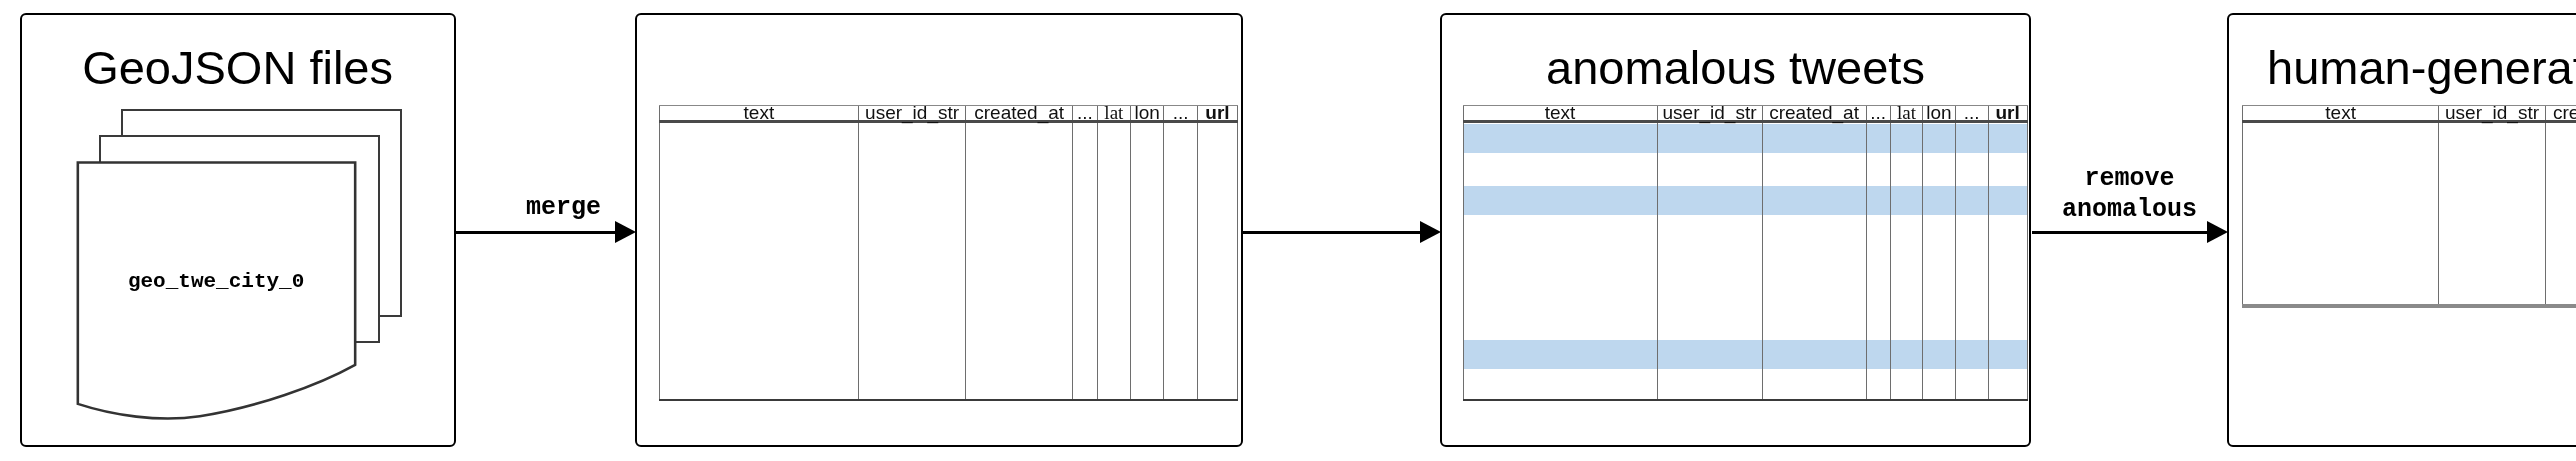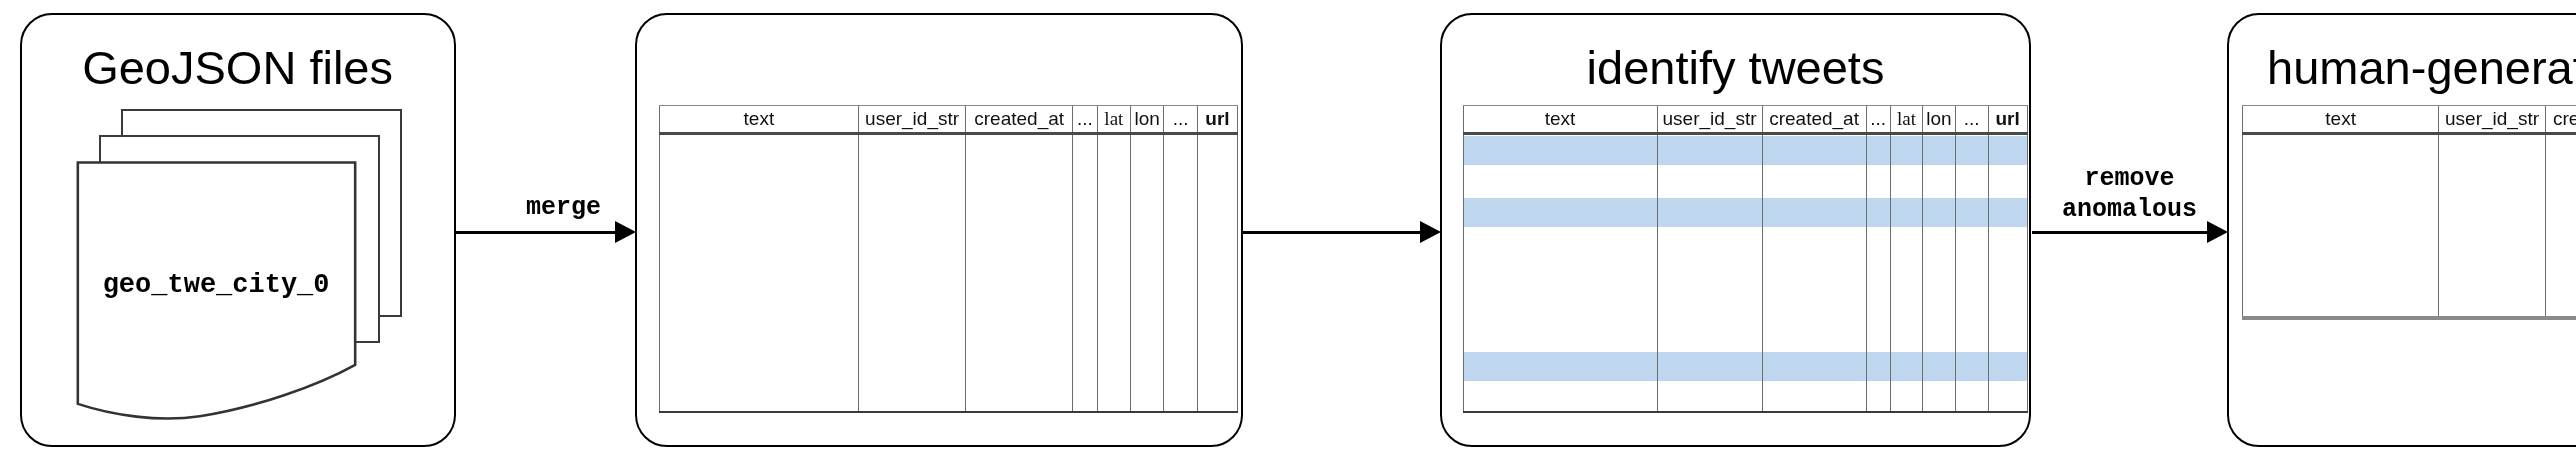--- a/index.html
+++ b/index.html
@@ -9,7 +9,7 @@
 
   
   .stage-box{position:absolute;top:13.4px;height:434px;background:#fff;
-             border:2.6px solid #000;border-radius:32px;}
+             border:2.6px solid #000;border-radius:6px;}
   .stage-title{position:absolute;left:0;right:0;top:27px;text-align:center;
                font-size:47px;line-height:1.1;color:#000;white-space:nowrap;}
 

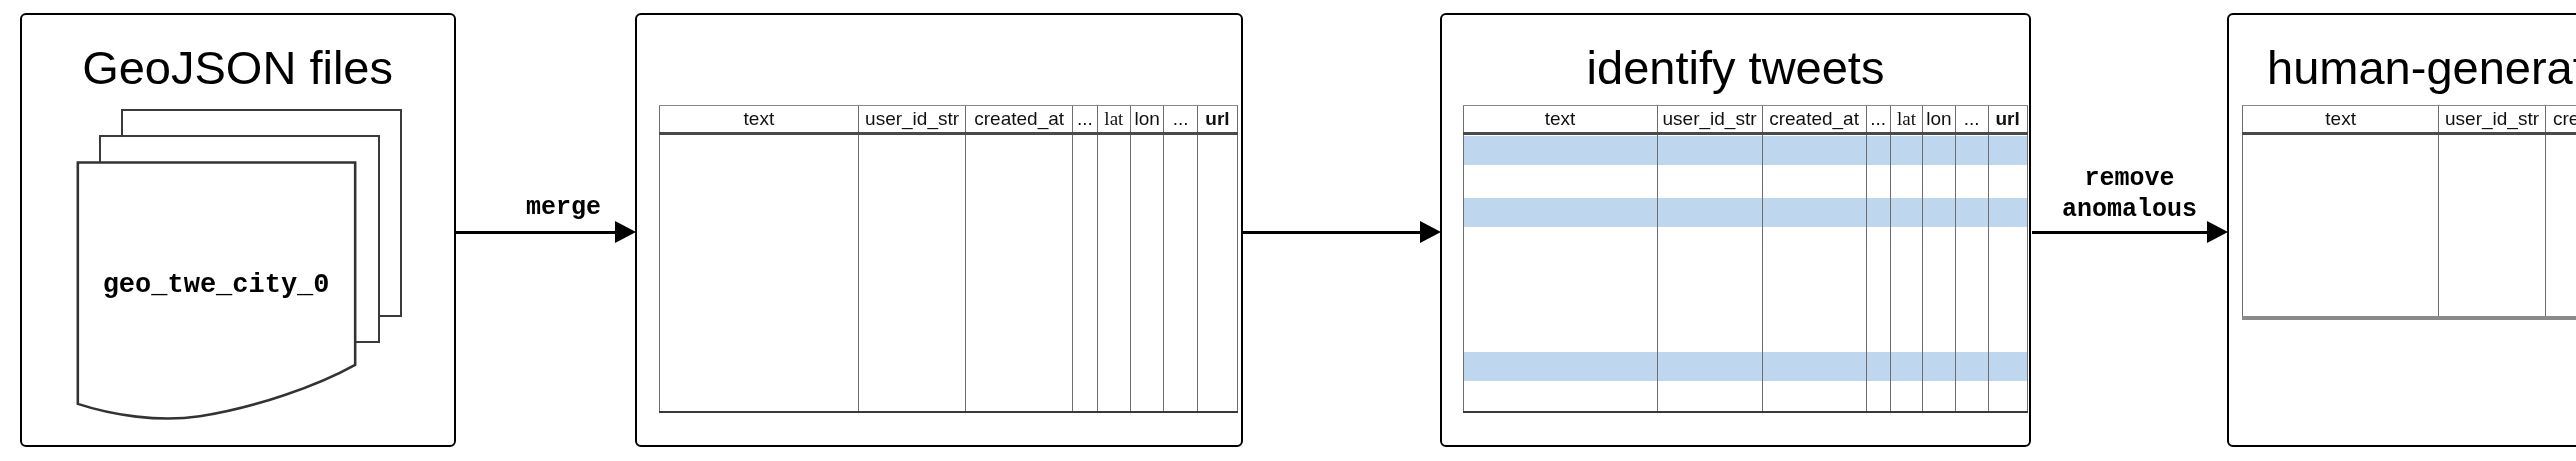--- a/index.html
+++ b/index.html
@@ -99,7 +99,7 @@
   <div class="arrow-head" style="left:1420px;"></div>
 
   <div class="stage-box" style="left:1440px;width:591px;">
-    <div class="stage-title">identify tweets</div>
+    <div class="stage-title">anomalous tweets</div>
     <div class="ttable" style="left:20.6px;top:90px;width:565px;">
       <div class="thead">
         <div class="cell c0">text</div>

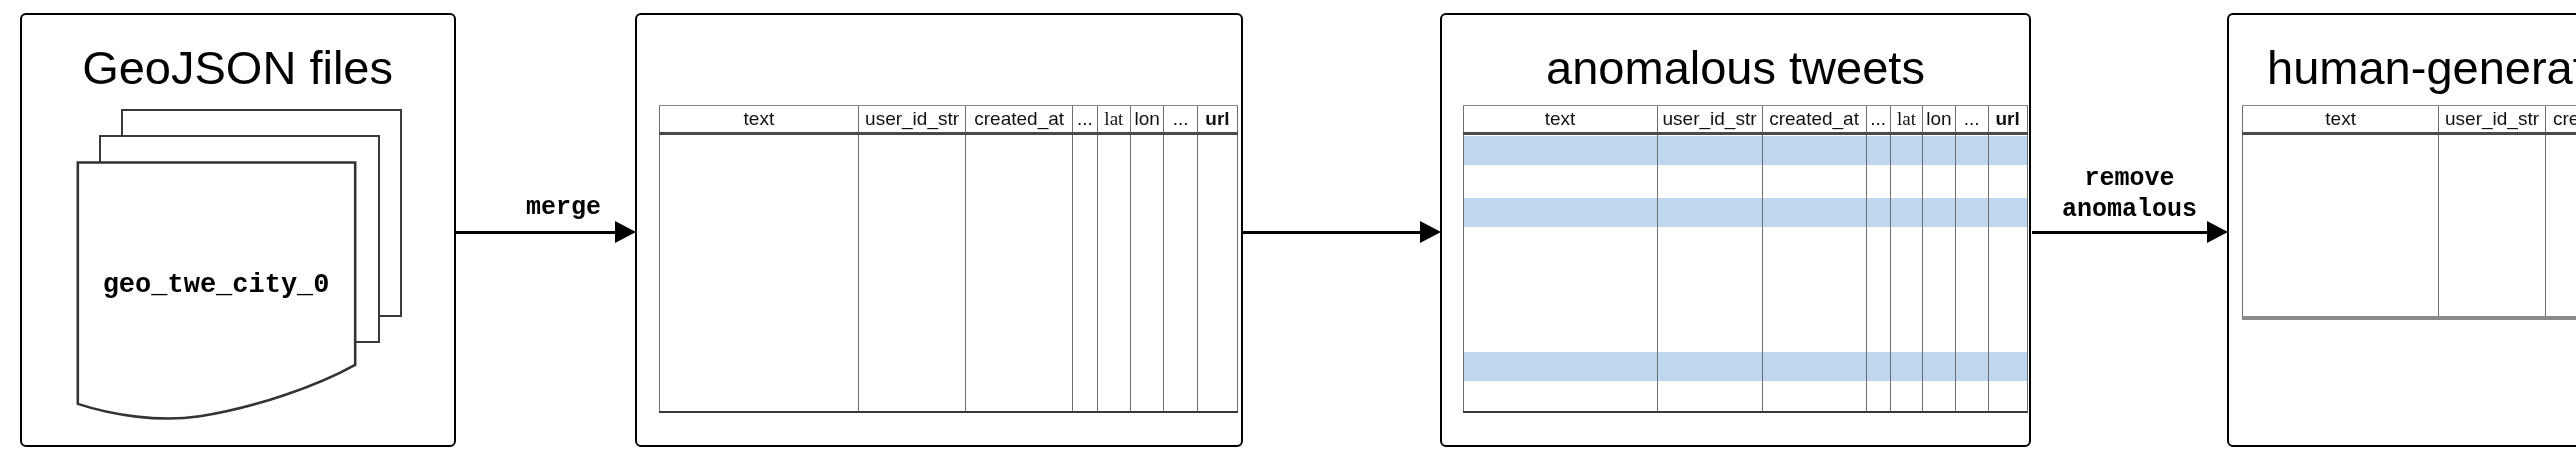--- a/index.html
+++ b/index.html
@@ -22,7 +22,7 @@
 
   
   .ttable{position:absolute;}
-  .thead{display:flex;height:30px;border-top:1.5px solid #888;border-bottom:3.6px solid #4a4a4a;}
+  .thead{display:flex;height:18px;border-top:1.5px solid #888;border-bottom:3.6px solid #4a4a4a;}
   .thead .cell{display:flex;align-items:center;justify-content:center;
                font-size:19px;color:#111;white-space:nowrap;overflow:visible;
                border-right:1.5px solid #6e6e6e;}

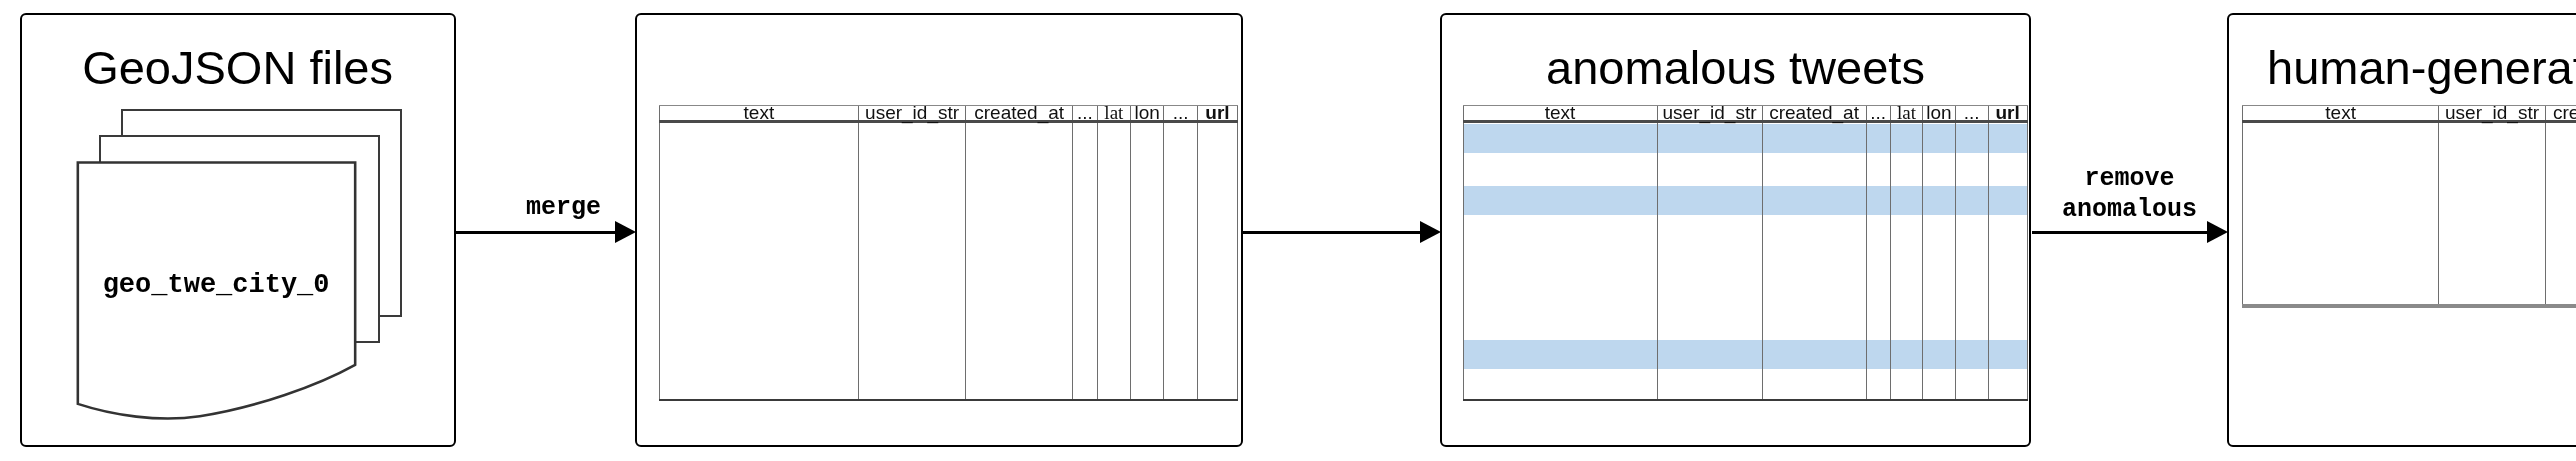--- a/index.html
+++ b/index.html
@@ -18,7 +18,7 @@
   .doc-front{position:absolute;width:281px;height:265px;}
   .doc-front svg{display:block;}
   .doc-label{position:absolute;left:0;right:0;top:109px;text-align:center;
-             font-family:"Liberation Mono",monospace;font-weight:bold;font-size:27px;color:#000;}
+             font-family:"Liberation Mono",monospace;font-weight:bold;font-size:21px;color:#000;}
 
   
   .ttable{position:absolute;}

